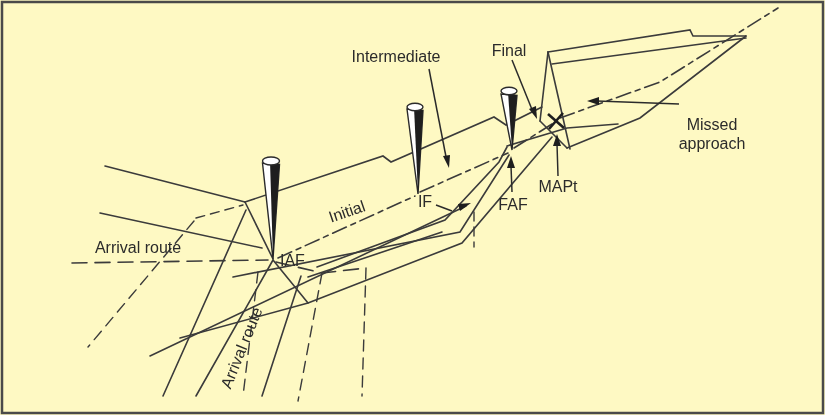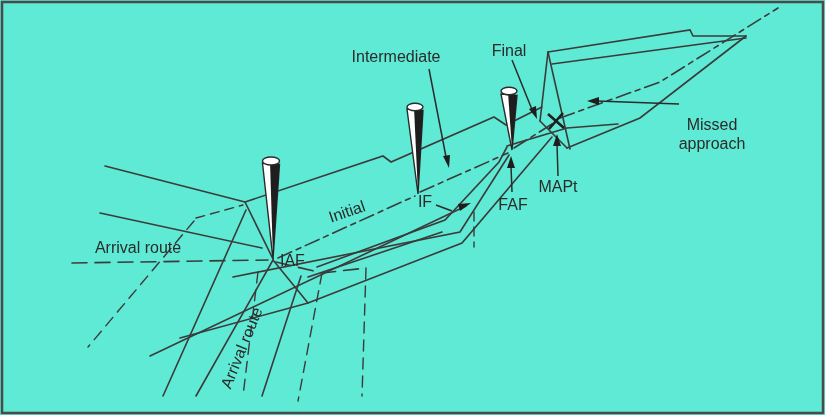--- a/index.html
+++ b/index.html
@@ -4,7 +4,7 @@
 <style>
   html,body{margin:0;padding:0;background:#fff;}
   .stage{
-    position:relative;width:825px;height:415px;background:#5eead4;
+    position:relative;width:825px;height:415px;background:#fef9c3;
     font-family:"Liberation Sans",sans-serif;overflow:hidden;
   }
   svg{display:block}

